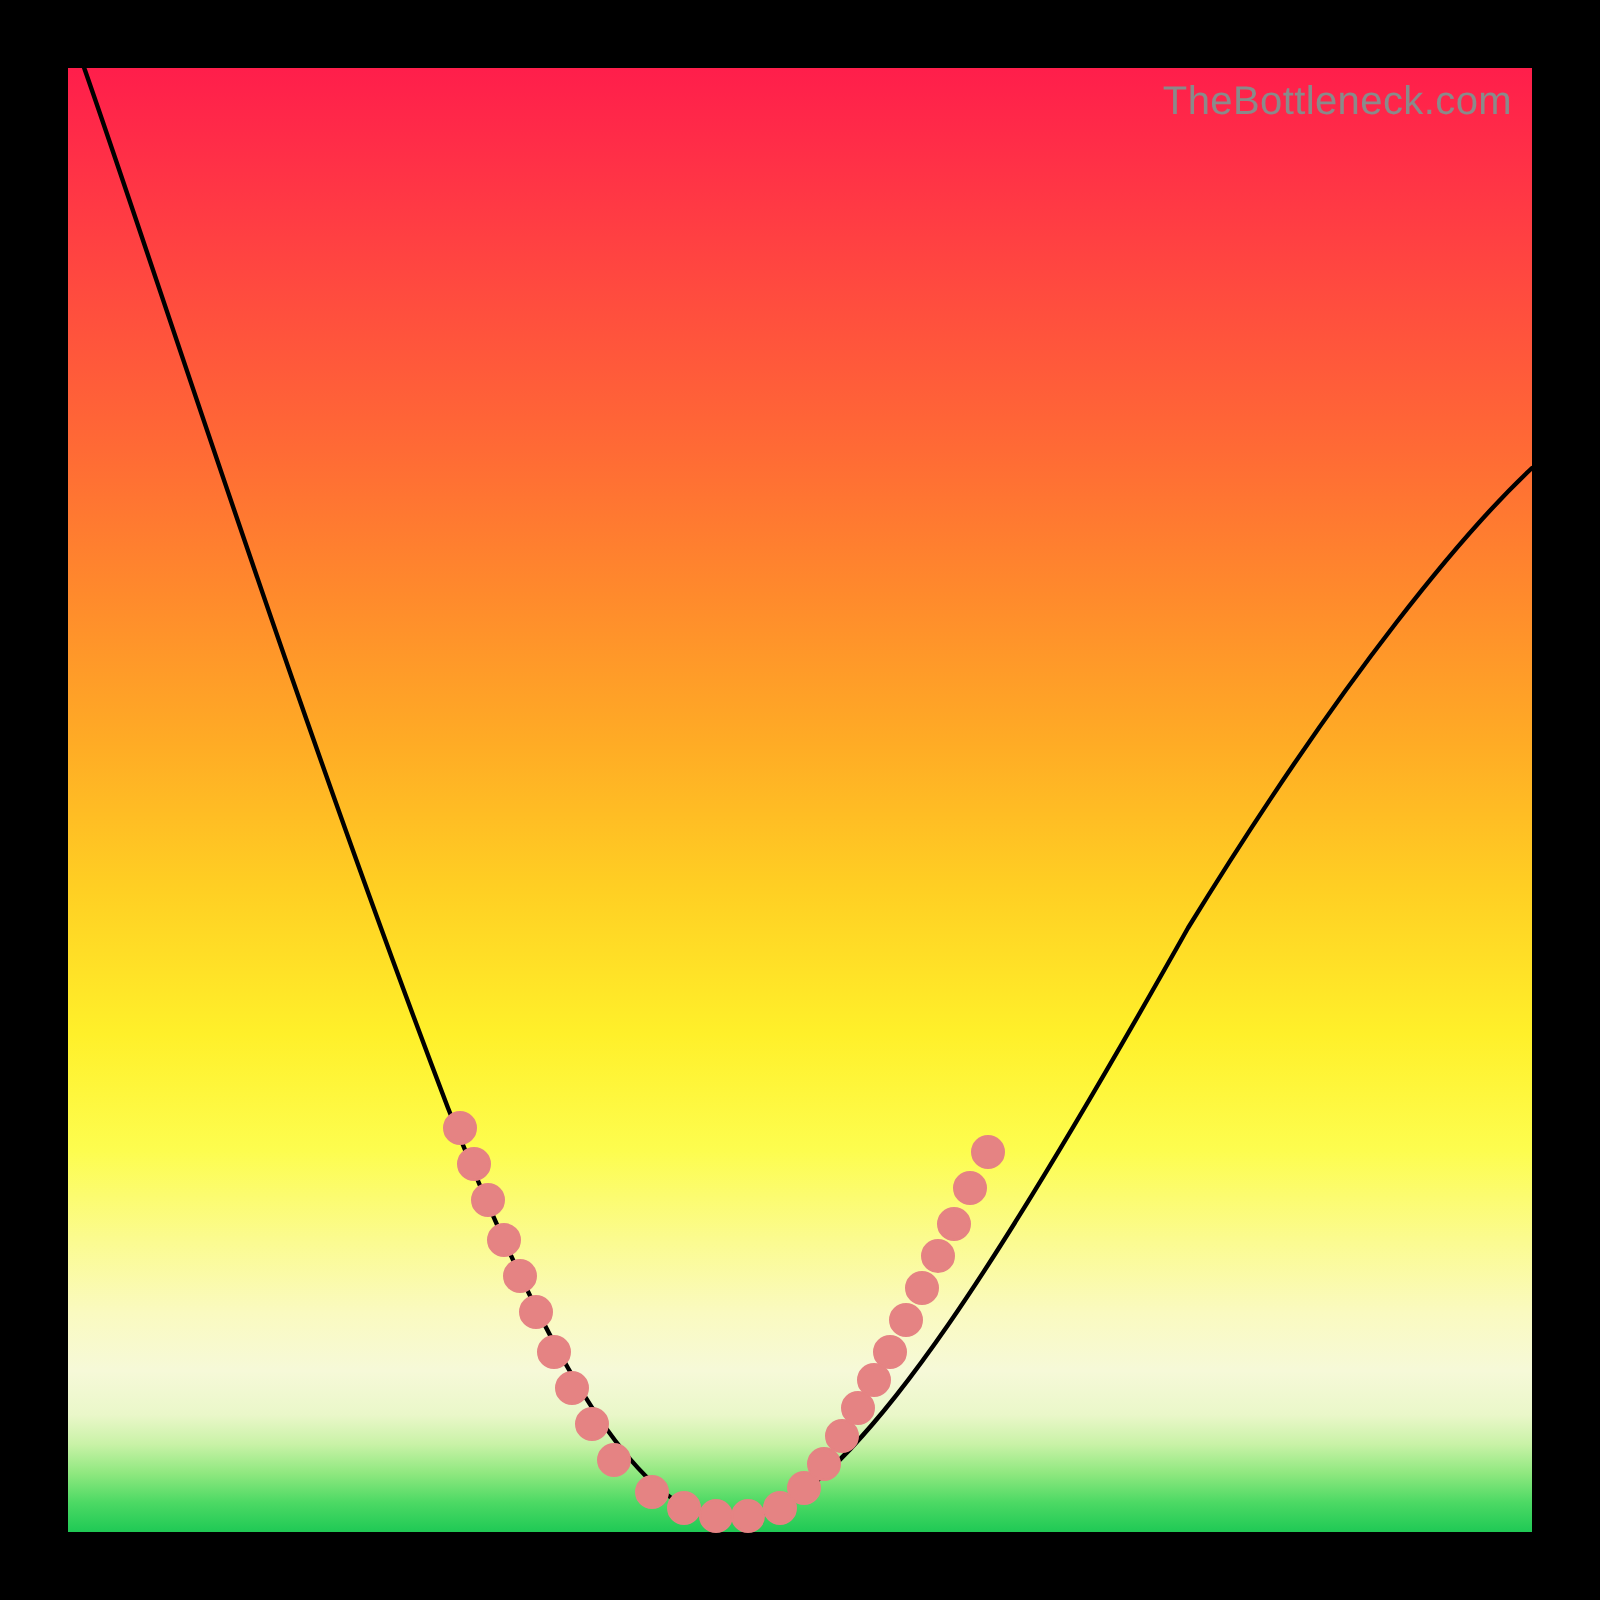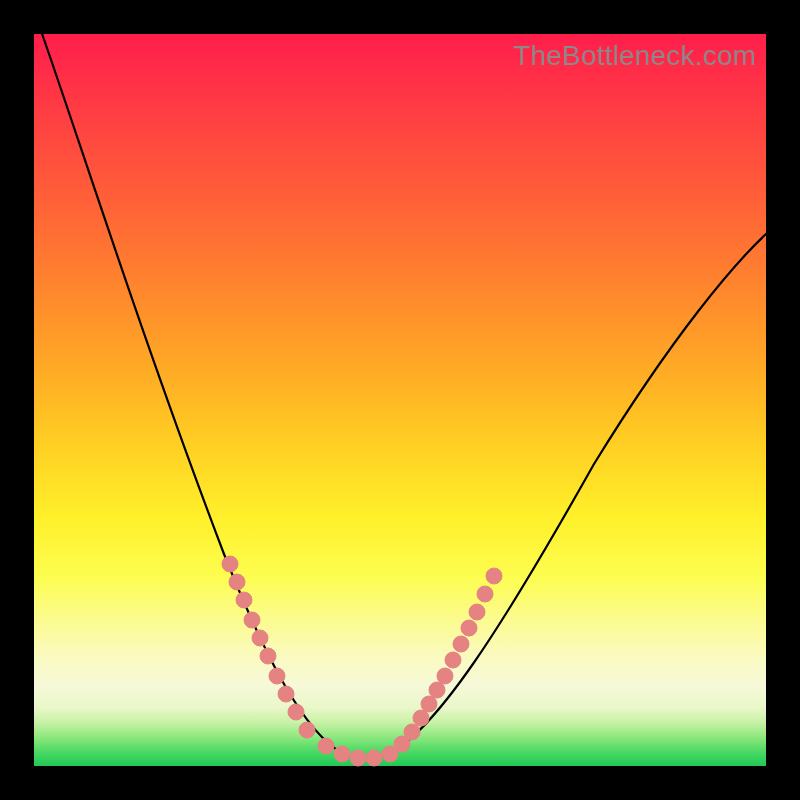--- a/index.html
+++ b/index.html
@@ -52,7 +52,7 @@
     top: 6px;
     right: 10px;
     color: #8a8a8a;
-    font-size: 28px;
+    font-size: 20px;
     font-weight: 500;
     letter-spacing: 0.2px;
     user-select: none;

